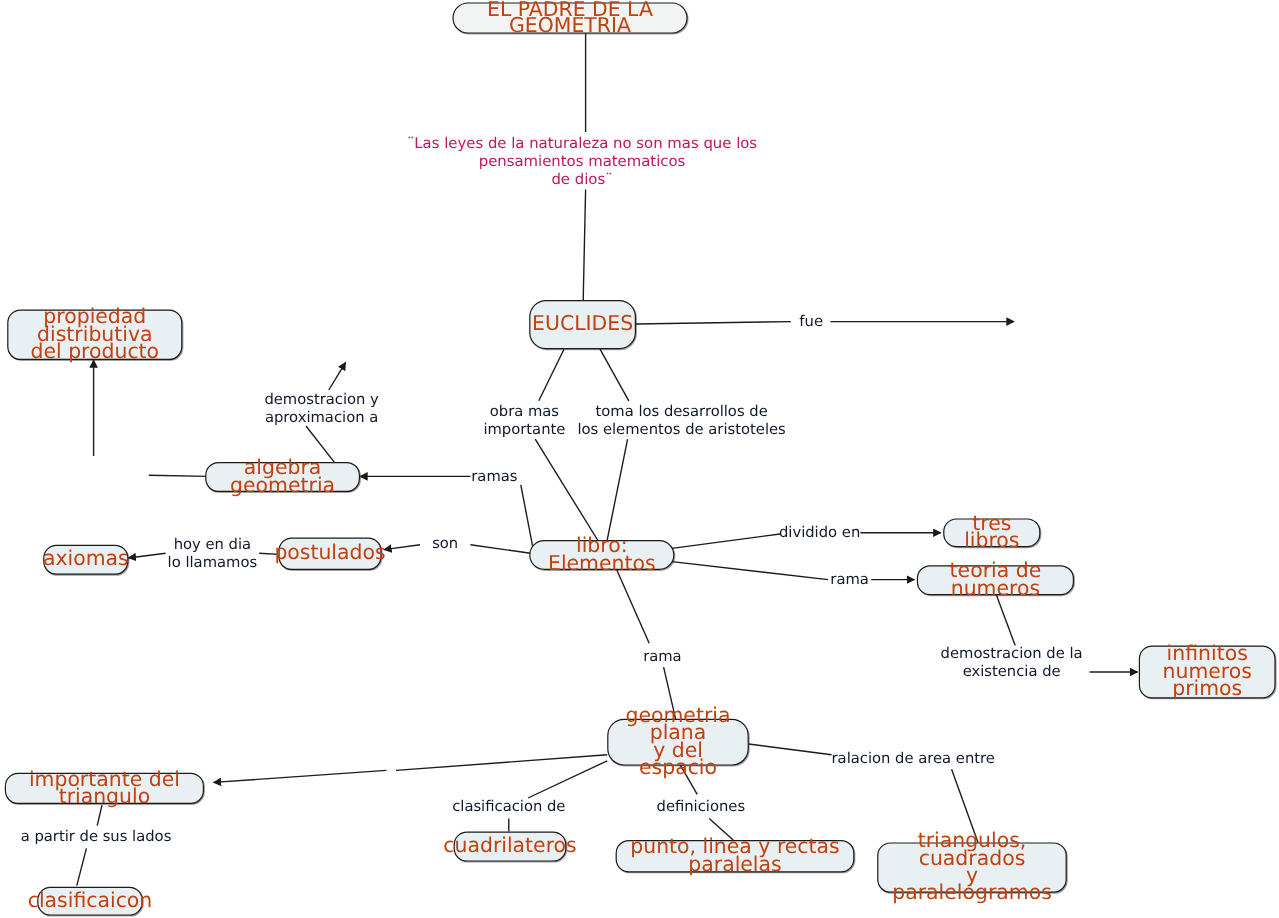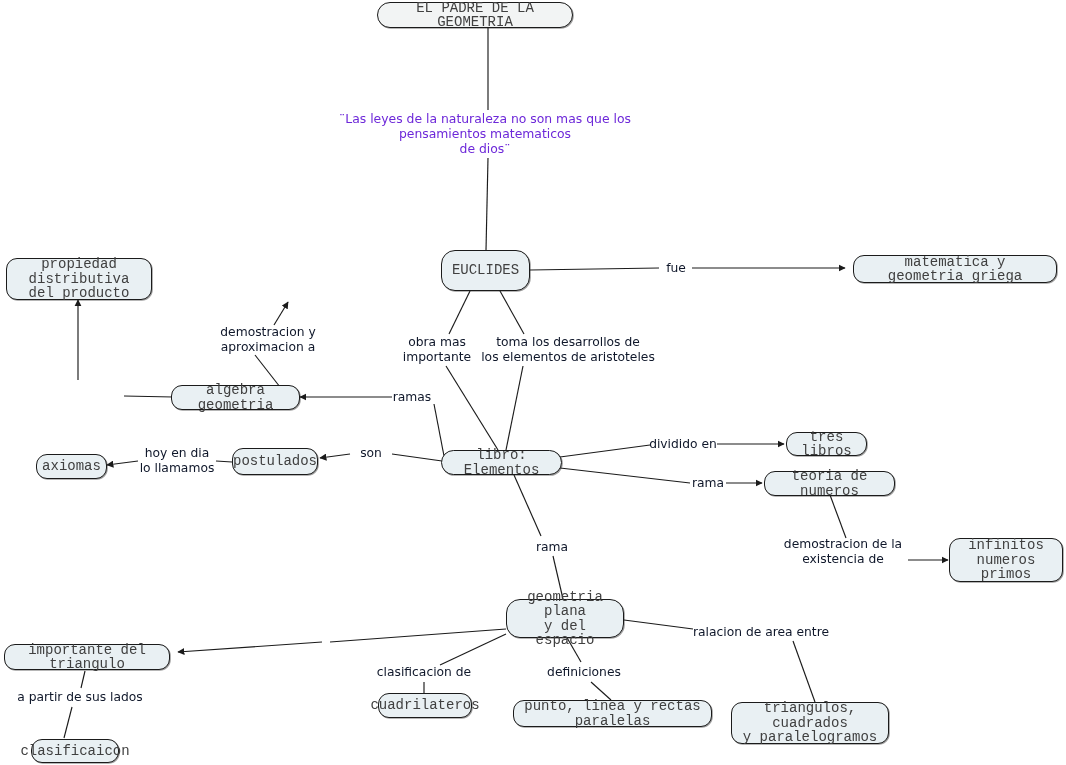--- a/index.html
+++ b/index.html
@@ -31,8 +31,8 @@
     background: #e9f0f3;
     border: 1.1px solid #1b1b1b;
     border-radius: 11px;
-    color: #404040;
-    font-size: 14px;
+    color: #c2410c;
+    font-size: 17px;
     line-height: 14.4px;
     text-align: center;
     display: flex;
@@ -41,7 +41,6 @@
     white-space: pre-line;
     padding: 2px 9px;
     box-shadow: 0.8px 0.8px 0 rgba(40,40,40,0.45);
-    font-family: Liberation Mono, monospace;
   }
   .node.title-node {
     background: #f2f4f4;

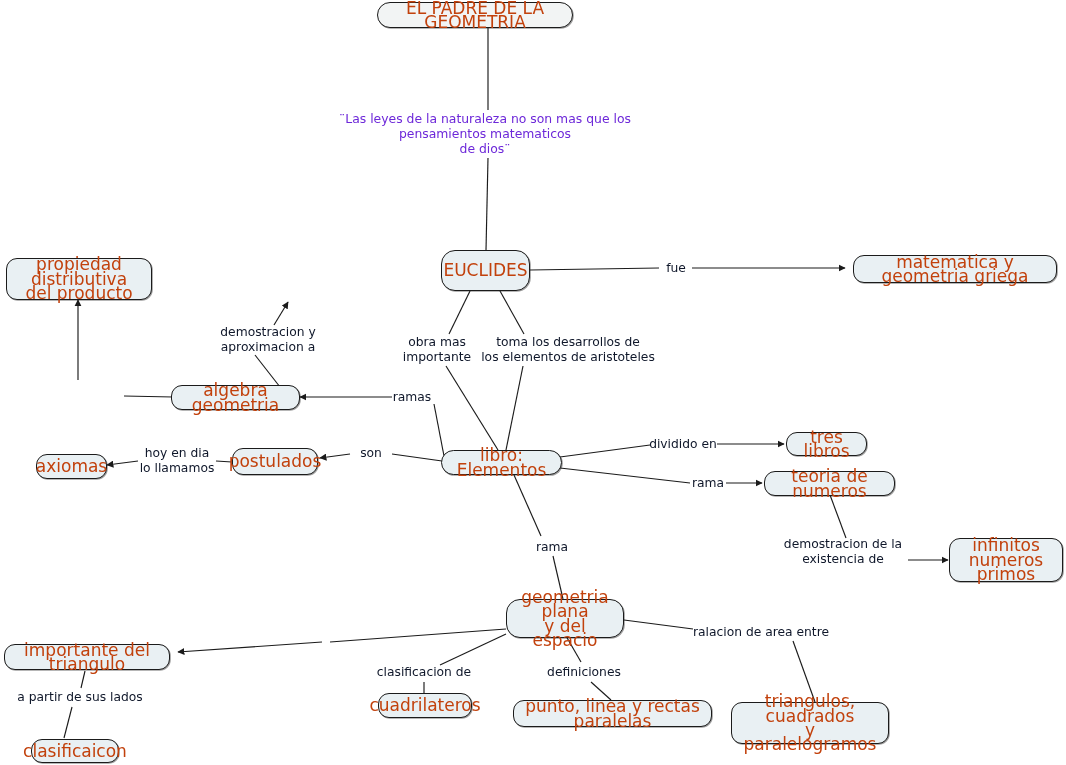--- a/index.html
+++ b/index.html
@@ -63,7 +63,7 @@
     position: absolute;
     font-size: 12.4px;
     line-height: 15.2px;
-    color: #6d28d9;
+    color: #be185d;
     text-align: center;
     white-space: pre-line;
     transform: translate(-50%, -50%);

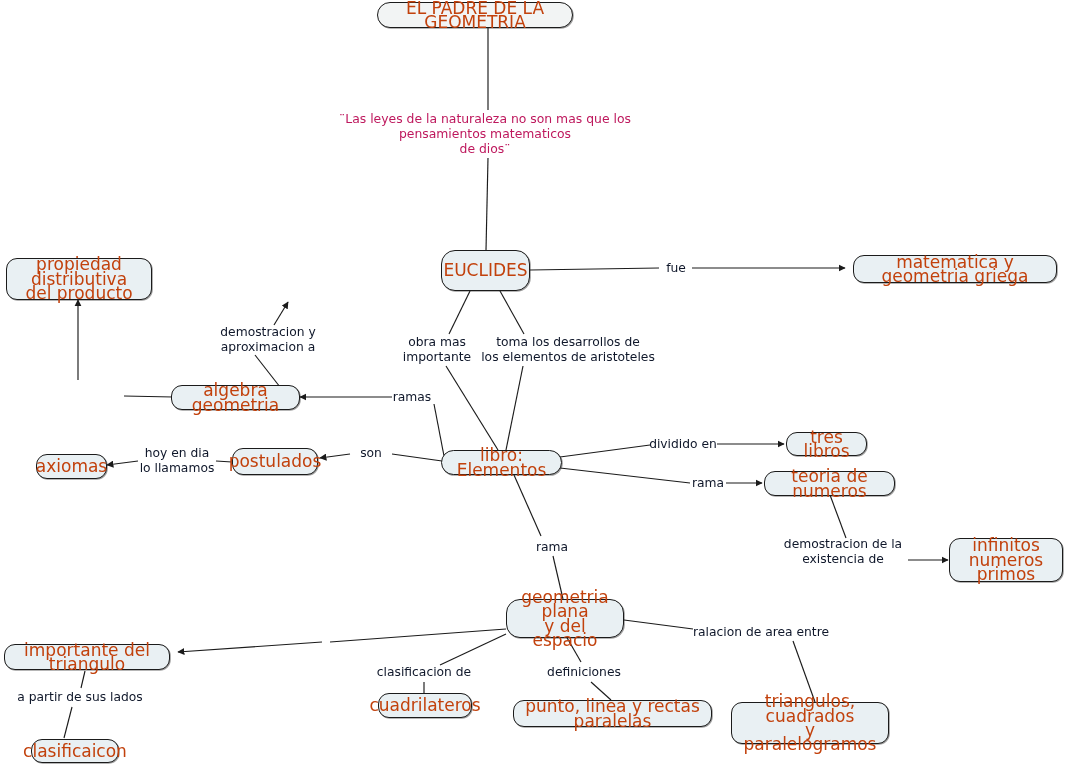--- a/index.html
+++ b/index.html
@@ -147,7 +147,6 @@
 
   <div class="node wide-round" style="left:441px; top:250px; width:89px; height:41px;">EUCLIDES</div>
 
-  <div class="node" style="left:853px; top:255px; width:204px; height:28px;">matematica y geometria griega</div>
 
   <div class="node" style="left:6px; top:258px; width:146px; height:42px;">propiedad distributiva
 del producto</div>

